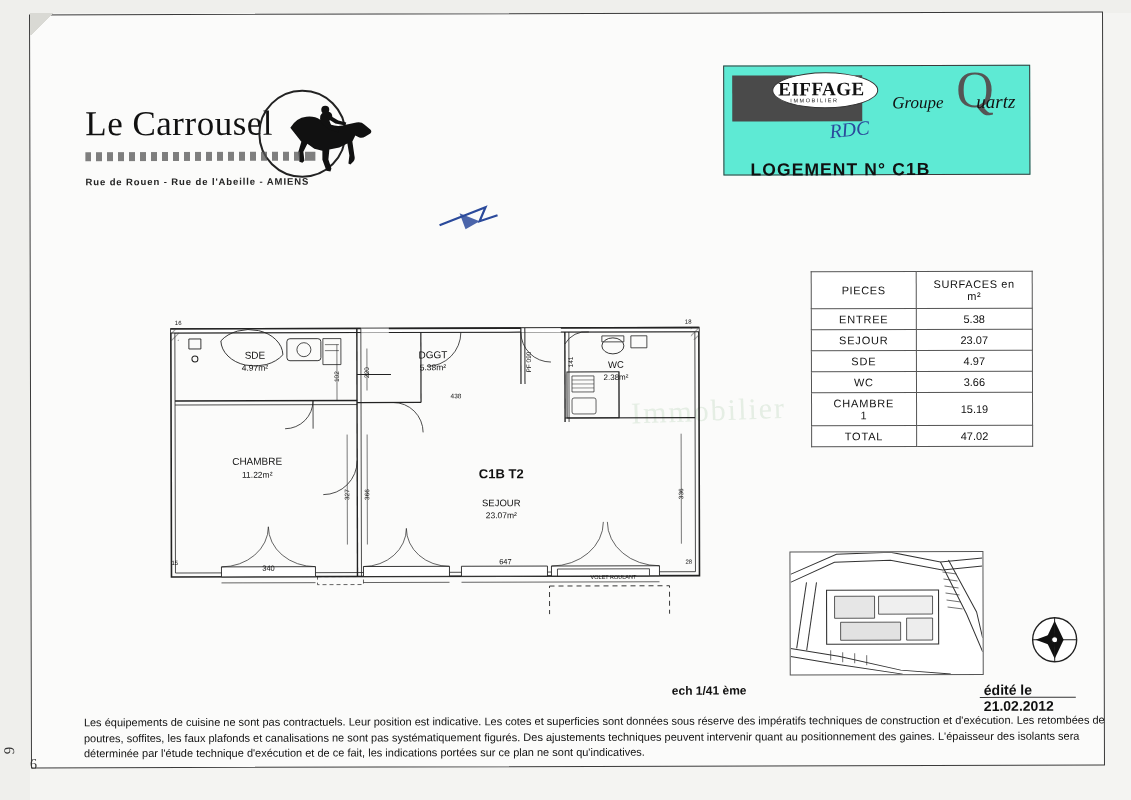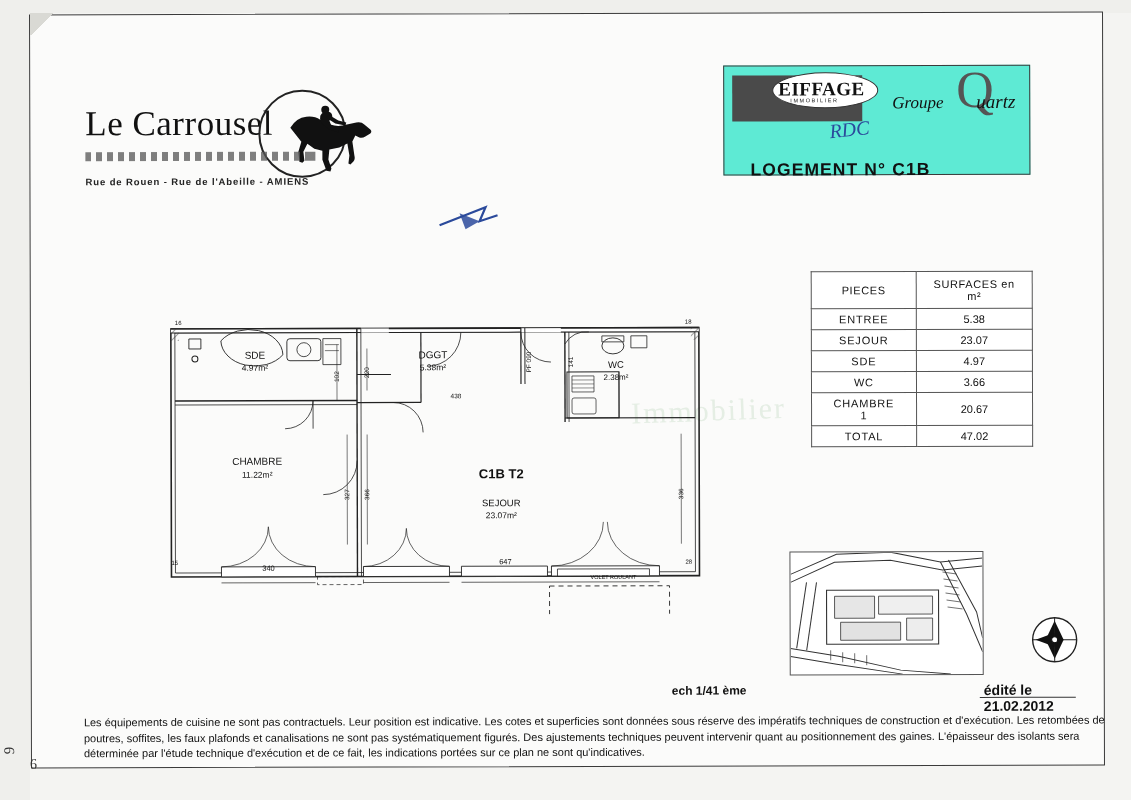--- a/index.html
+++ b/index.html
@@ -208,7 +208,7 @@
       </tr>
       <tr>
         <td class="lbl">CHAMBRE 1</td>
-        <td>20.67</td>
+        <td>15.19</td>
       </tr>
       <tr>
         <td class="lbl">TOTAL</td>

